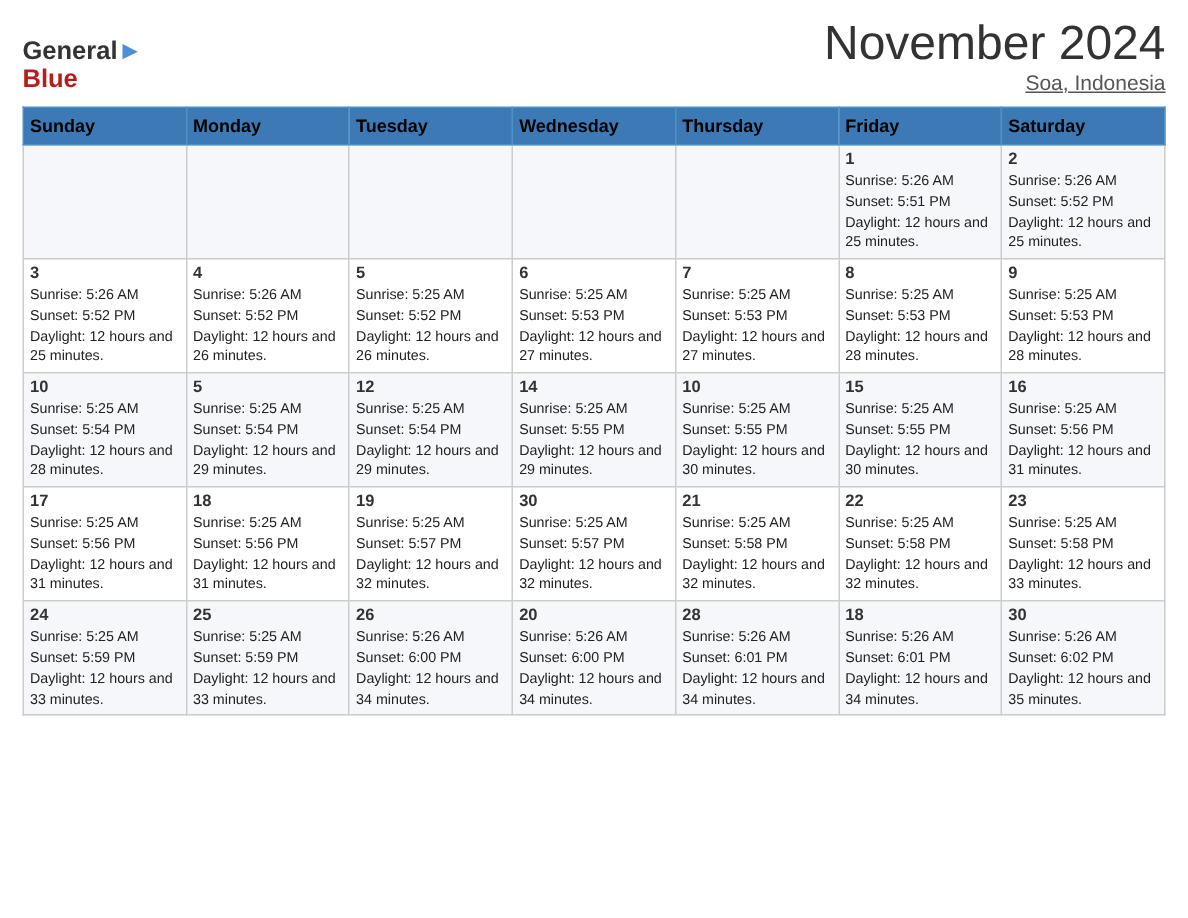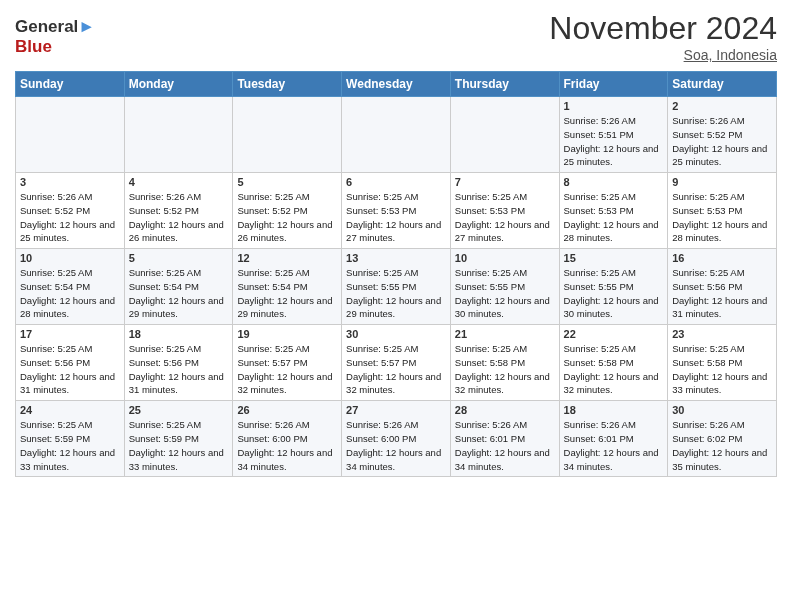--- a/index.html
+++ b/index.html
@@ -19,7 +19,7 @@
     .header {
       display: flex;
       justify-content: space-between;
-      align-items: center;
+      align-items: flex-end;
       margin-bottom: 8px;
       gap: 42px;
     }

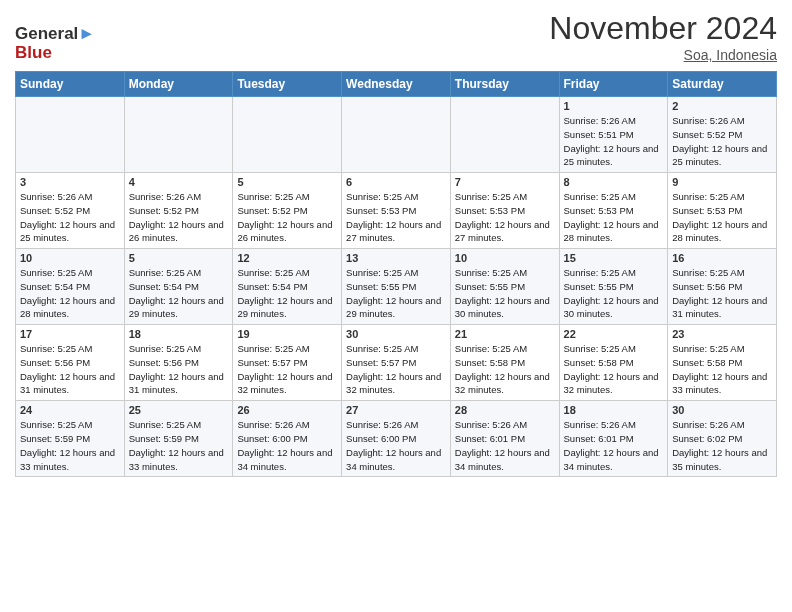--- a/index.html
+++ b/index.html
@@ -47,7 +47,7 @@
     }
     .calendar thead tr th {
       background: #3d7ab5;
-      color: #ffffff;
+      color: #000000;
       font-size: 12px;
       font-weight: bold;
       padding: 5px 4px;

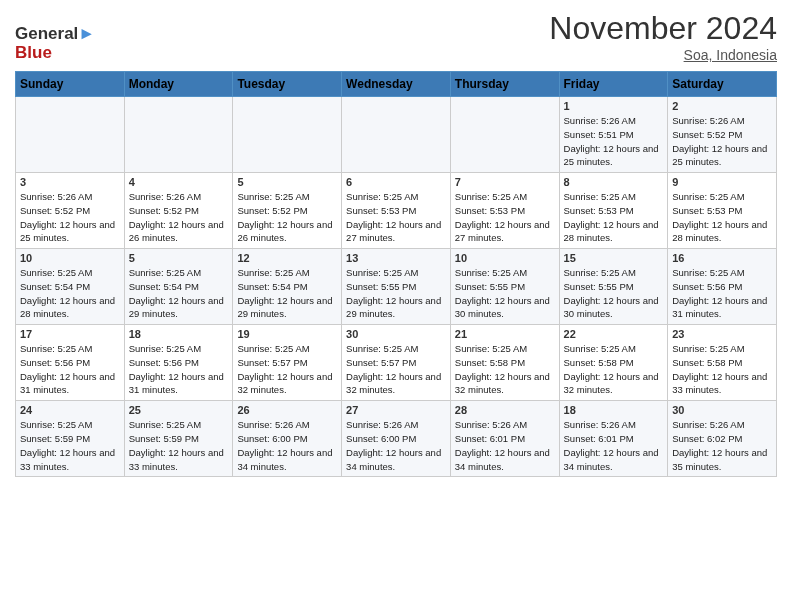--- a/index.html
+++ b/index.html
@@ -178,7 +178,7 @@
             <div class="day-info">Sunrise: 5:25 AM<br>Sunset: 5:54 PM<br>Daylight: 12 hours and 29 minutes.</div>
           </td>
           <td>
-            <span class="day-number">13</span>
+            <span class="day-number">14</span>
             <div class="day-info">Sunrise: 5:25 AM<br>Sunset: 5:55 PM<br>Daylight: 12 hours and 29 minutes.</div>
           </td>
           <td>

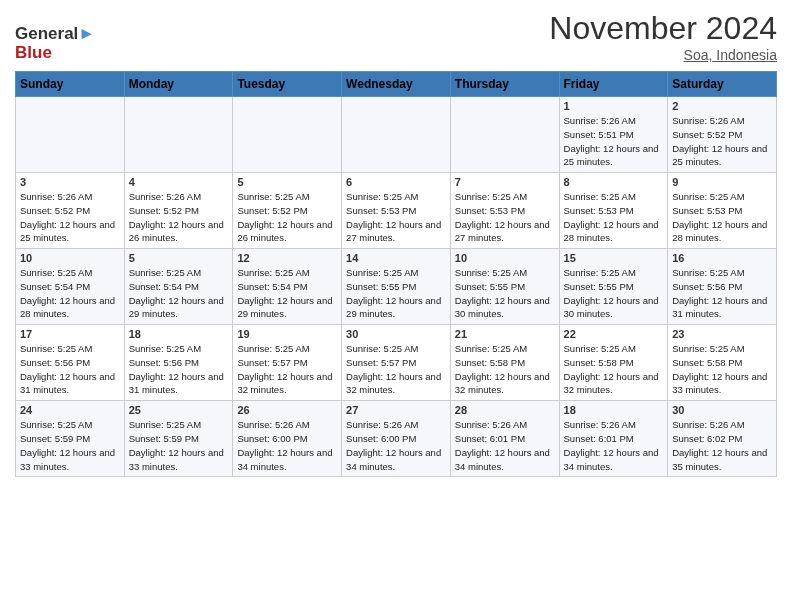--- a/index.html
+++ b/index.html
@@ -238,7 +238,7 @@
             <div class="day-info">Sunrise: 5:26 AM<br>Sunset: 6:00 PM<br>Daylight: 12 hours and 34 minutes.</div>
           </td>
           <td>
-            <span class="day-number">27</span>
+            <span class="day-number">20</span>
             <div class="day-info">Sunrise: 5:26 AM<br>Sunset: 6:00 PM<br>Daylight: 12 hours and 34 minutes.</div>
           </td>
           <td>

